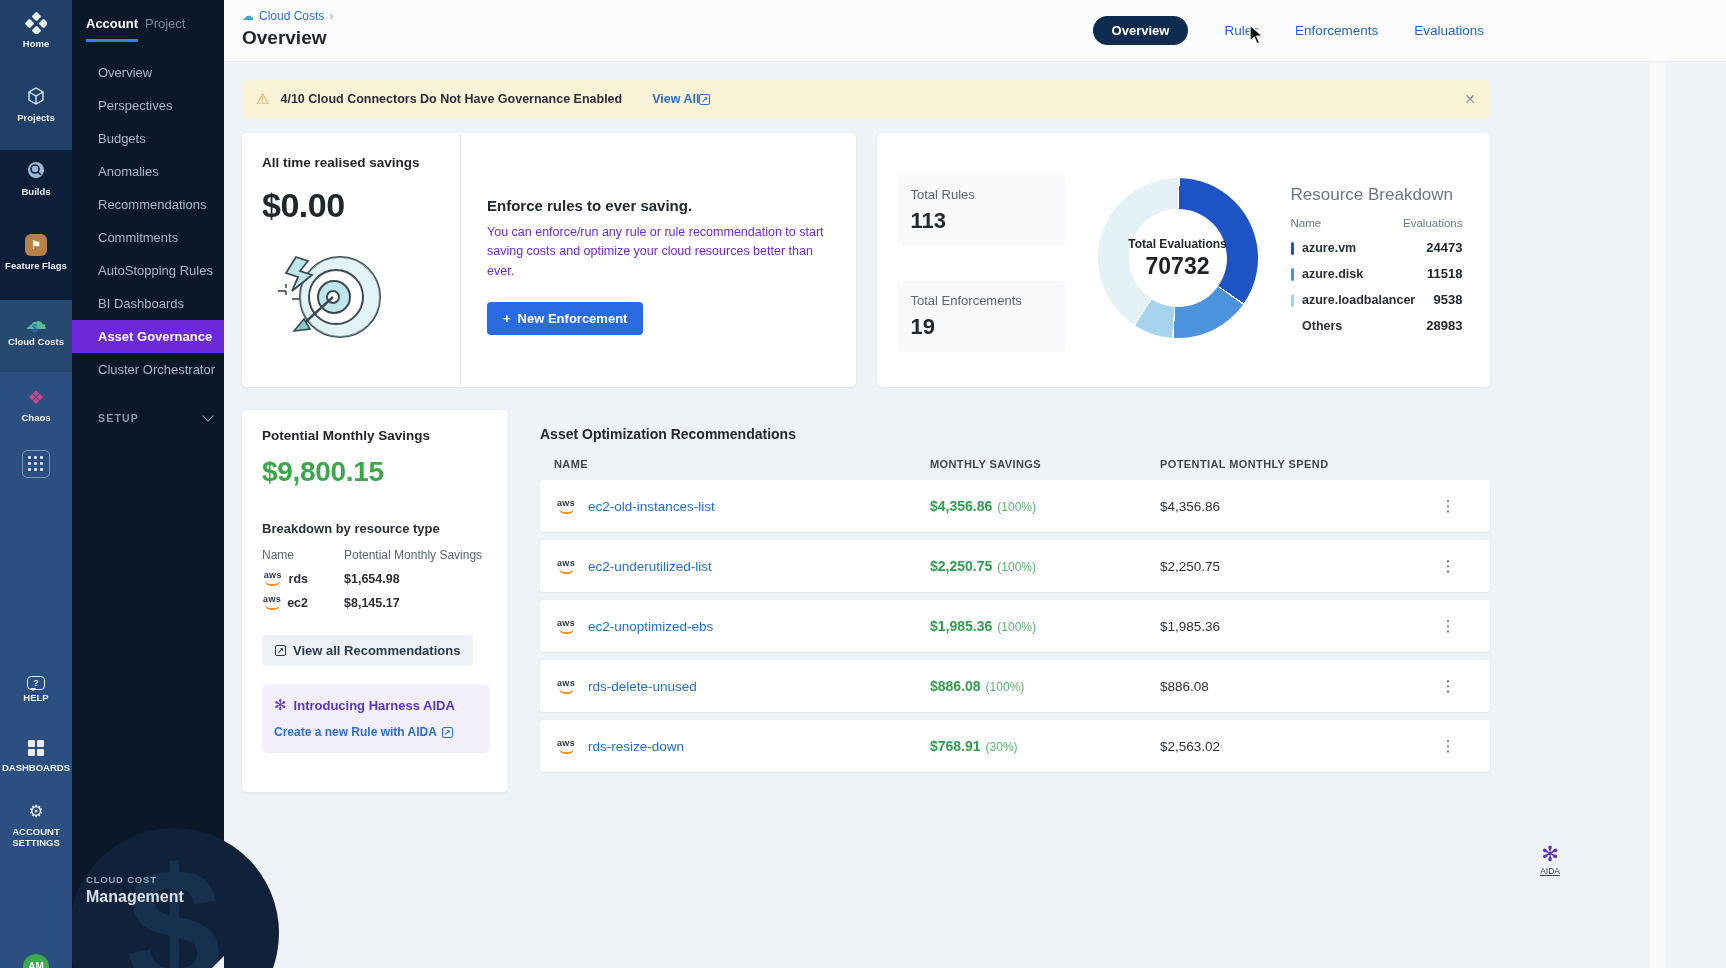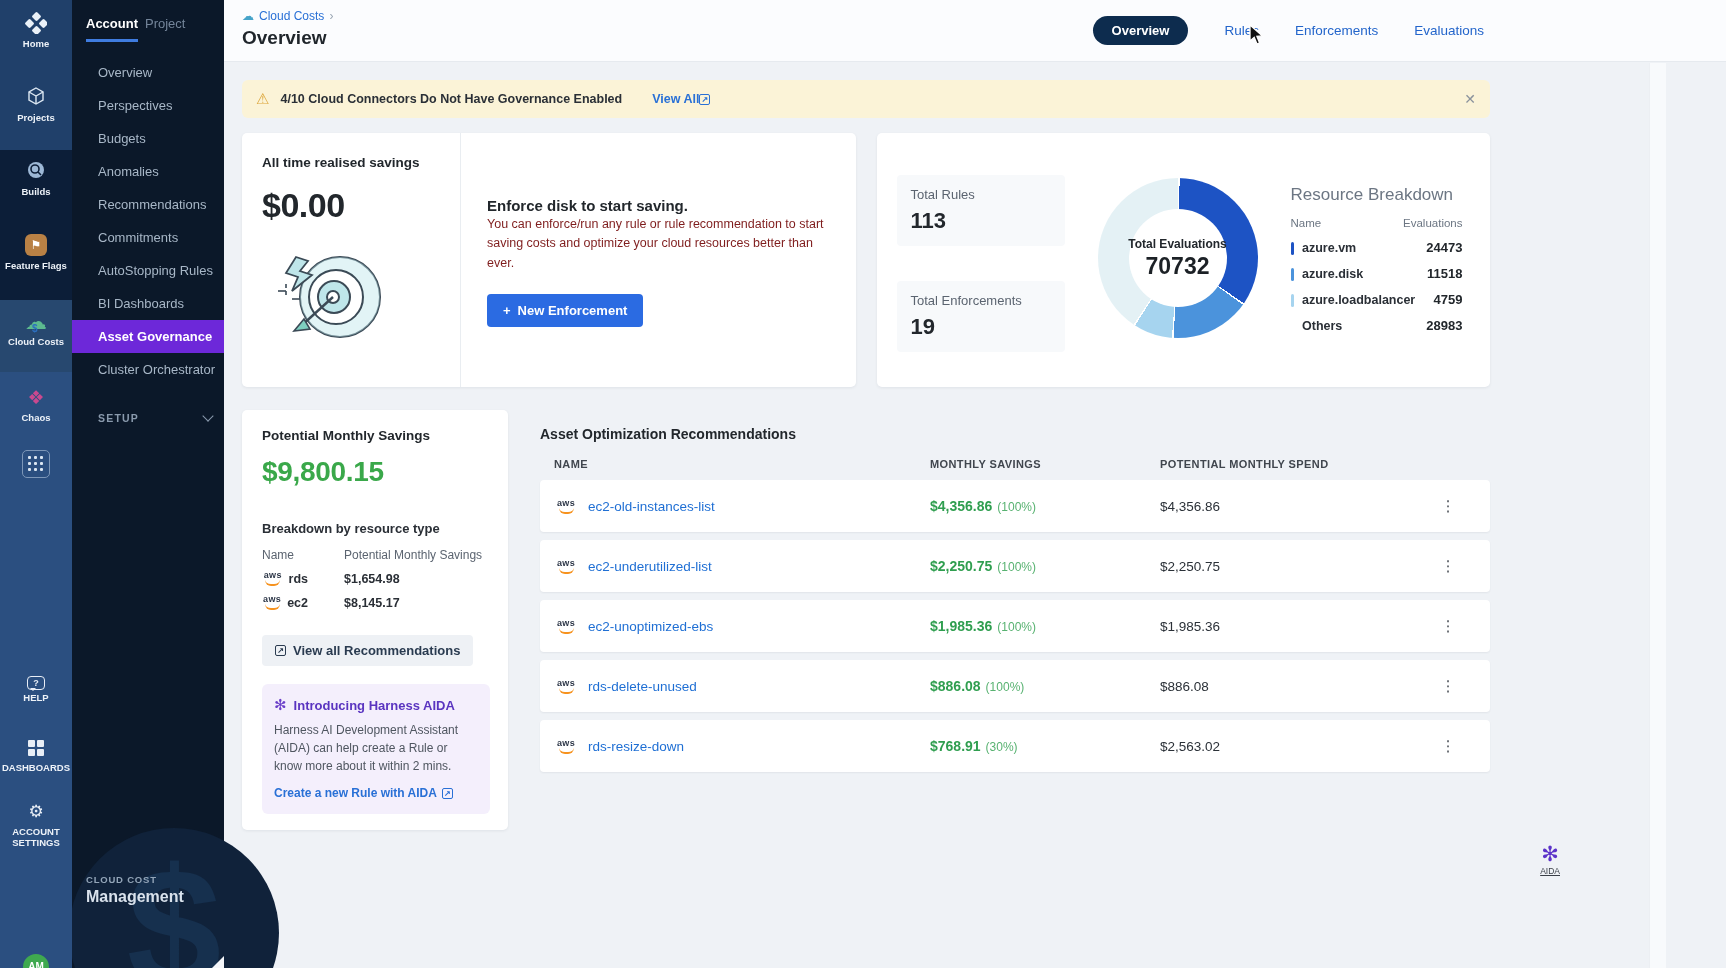--- a/index.html
+++ b/index.html
@@ -323,7 +323,7 @@
               </div>
             </div>
             <div class="ca-right">
-              <div class="cta-title">Enforce disk to start saving.</div>
+              <div class="cta-title">Enforce rules to ever saving.</div>
               <div class="cta-text">You can enforce/run any rule or rule recommendation to start saving costs and optimize your cloud resources better than ever.</div>
               <button class="btn-primary">
                 <span>+</span>

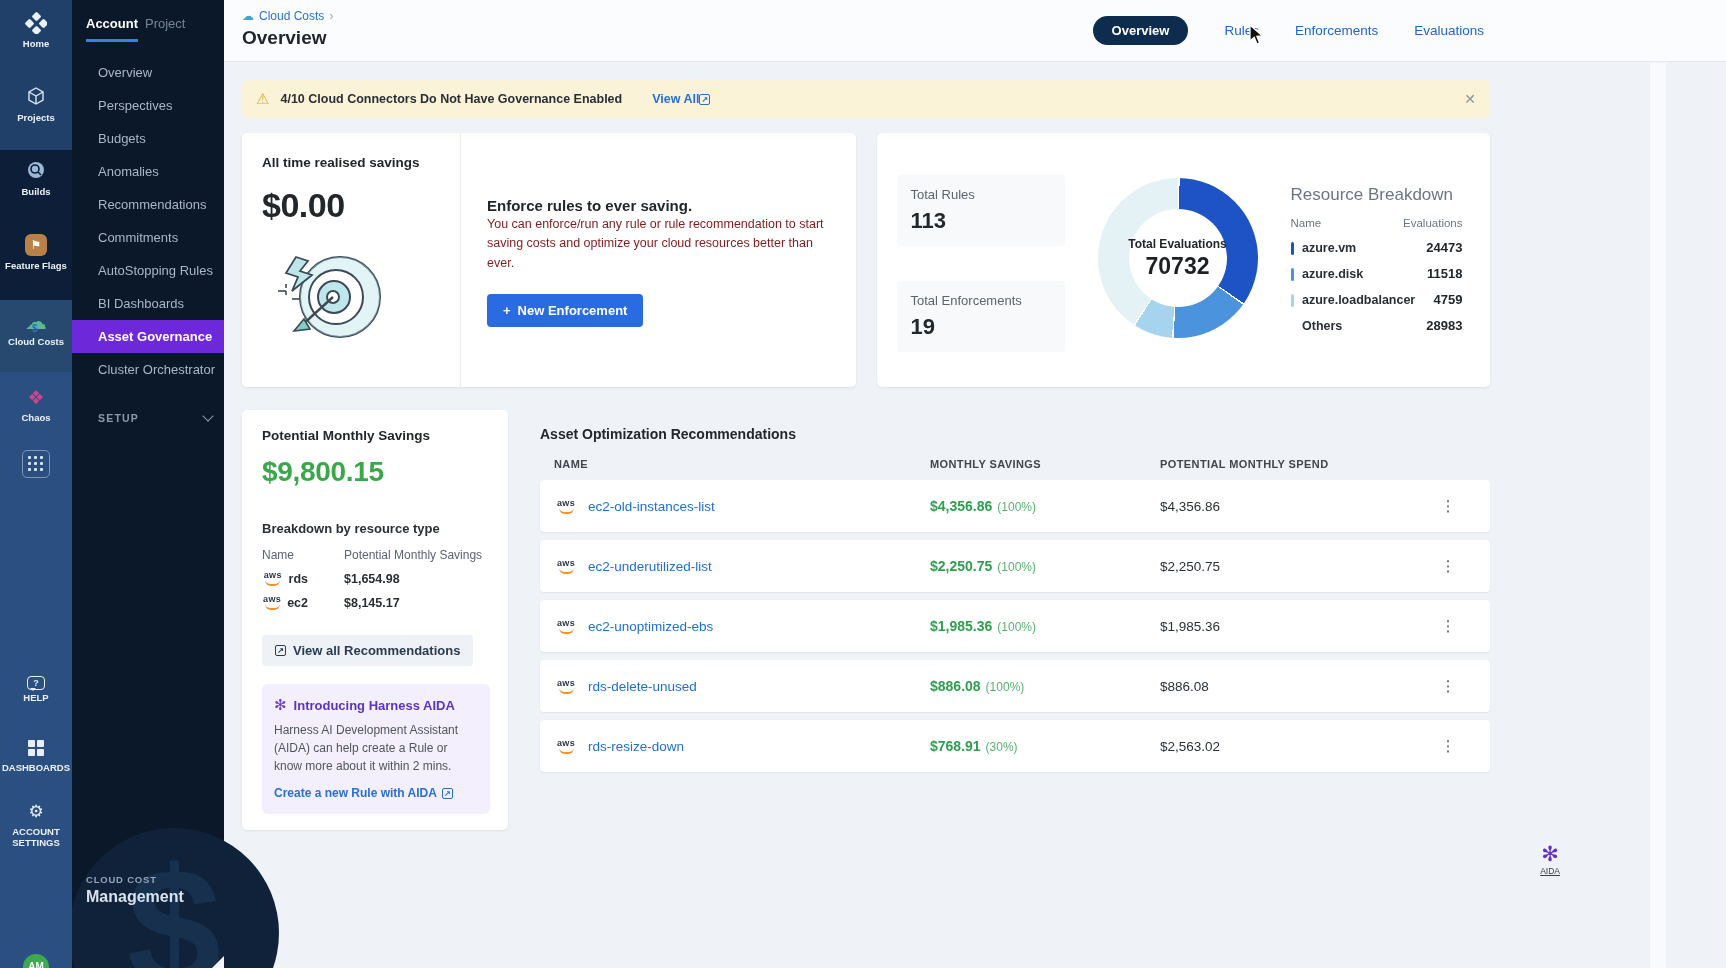--- a/index.html
+++ b/index.html
@@ -83,7 +83,7 @@
   .ca-illus { margin:14px 0 0 8px; }
   .ca-right { flex:1; padding:64px 26px 0 26px; }
   .cta-title { font-size:15px; font-weight:700; color:#22272c; }
-  .cta-text { font-size:12.5px; color:#7f1d1d; line-height:1.55; margin-top:1px; max-width:350px; }
+  .cta-text { font-size:12.5px; color:#6d28d9; line-height:1.55; margin-top:9px; max-width:350px; }
   .btn-primary { display:inline-flex; align-items:center; gap:7px; margin-top:21px; background:#2b6be2; color:#fff; border:none; font-family:inherit; font-size:13px; font-weight:600; padding:9px 16px; border-radius:4px; cursor:pointer; }
 
   

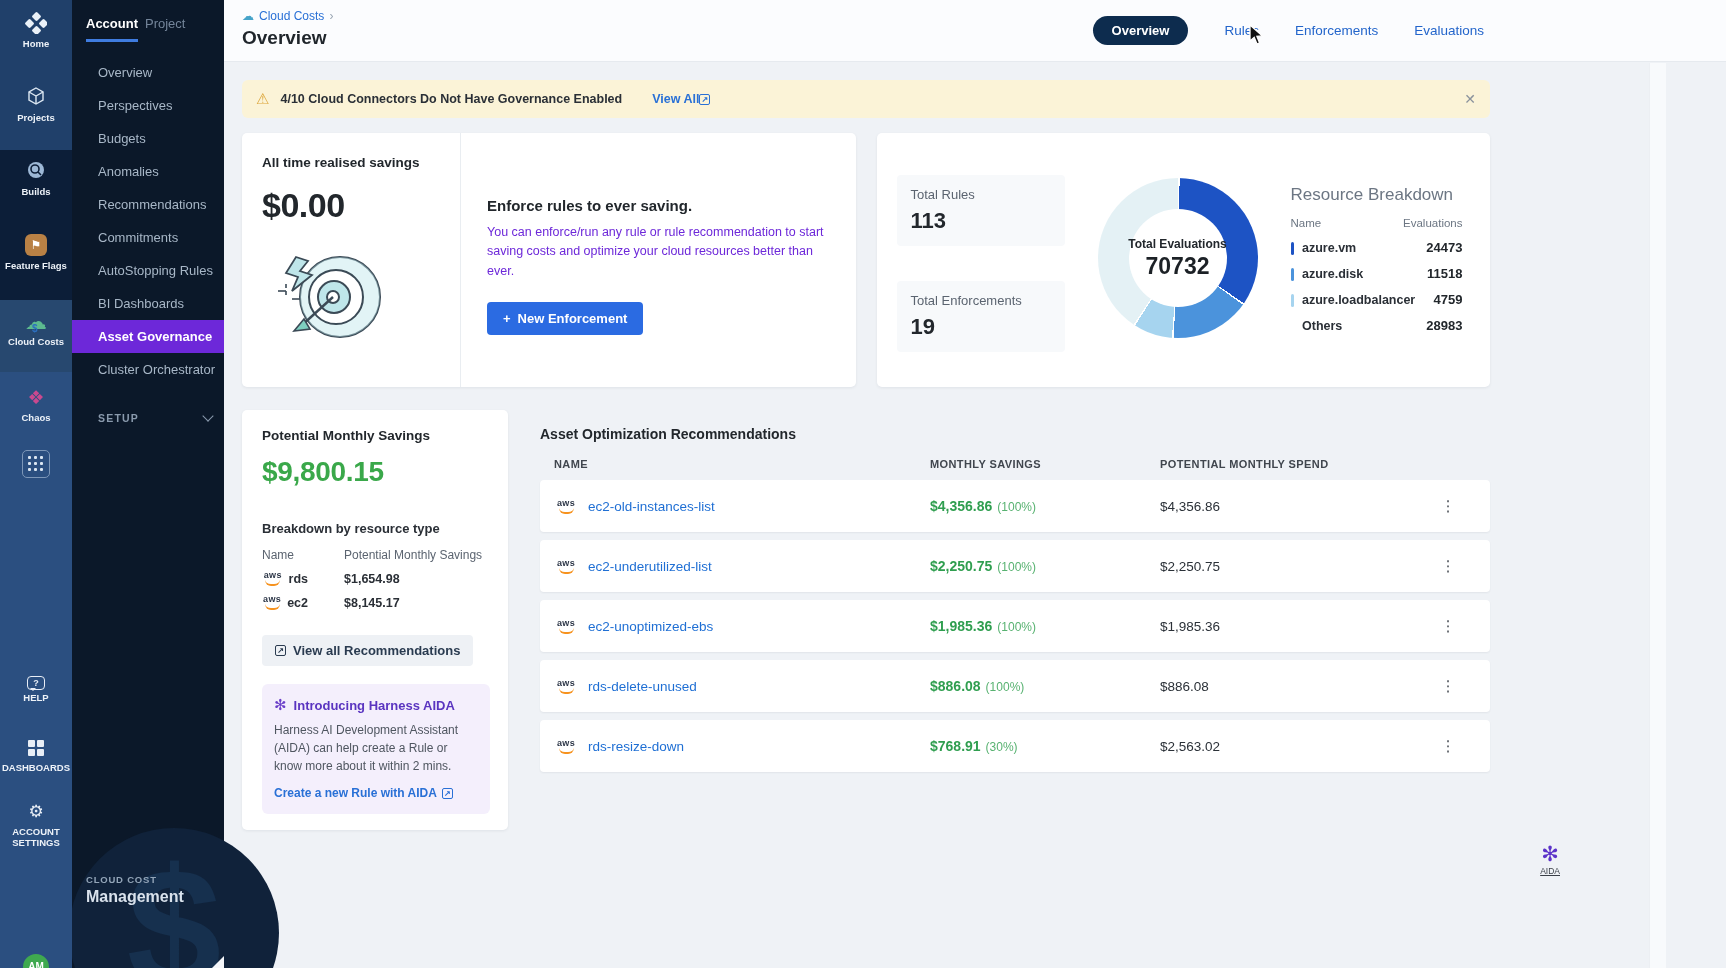--- a/index.html
+++ b/index.html
@@ -366,7 +366,7 @@
               <div class="lg-row">
                 <span class="chip" style="background: rgb(166, 212, 239);"></span>
                 <span class="lg-name">azure.loadbalancer</span>
-                <span class="lg-val">4759</span>
+                <span class="lg-val">9538</span>
               </div>
               <div class="lg-row">
                 <span class="chip" style="background:transparent;"></span>

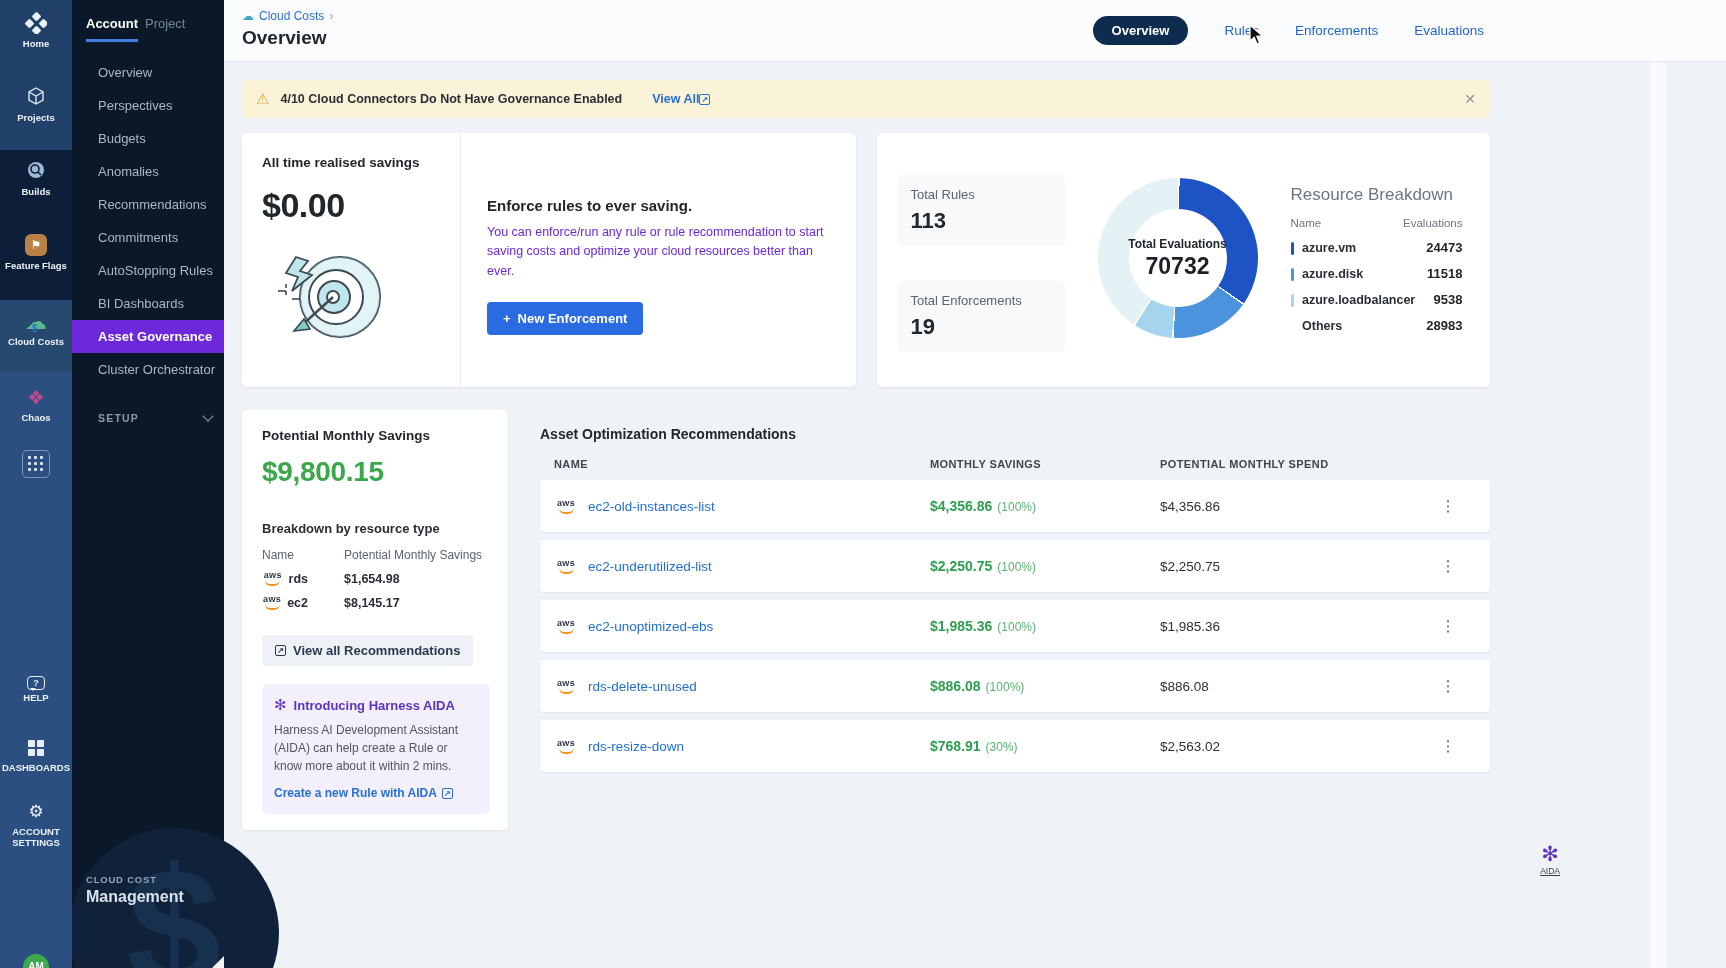--- a/index.html
+++ b/index.html
@@ -416,7 +416,6 @@
                 <span class="aida-flower">✻</span>
                 <span class="aida-title">Introducing Harness AIDA</span>
               </div>
-              <div class="aida-text">Harness AI Development Assistant (AIDA) can help create a Rule or know more about it within 2 mins.</div>
               <div class="link aida-link">
                 <span>Create a new Rule with AIDA</span>
                 <span class="ext">↗</span>

